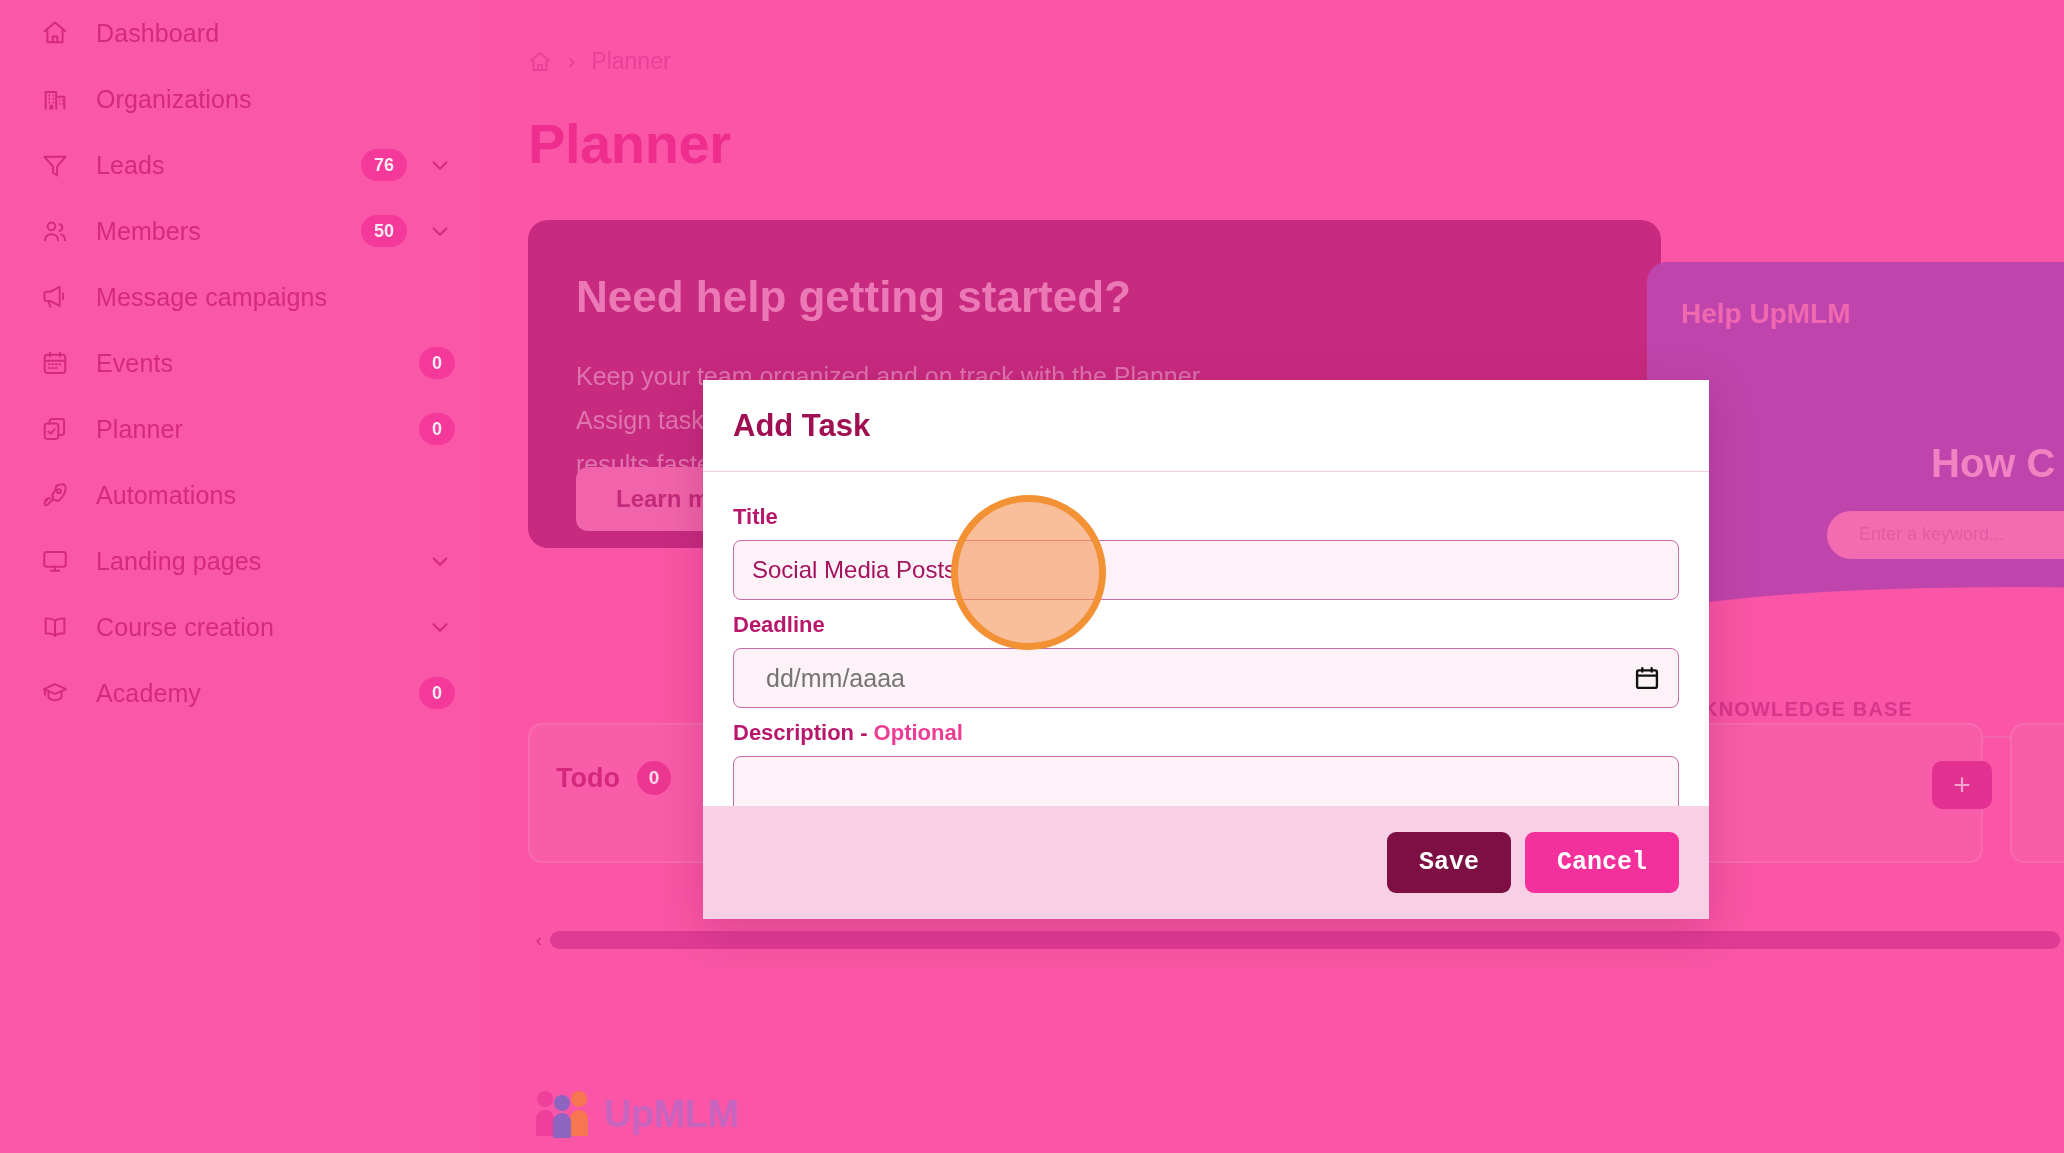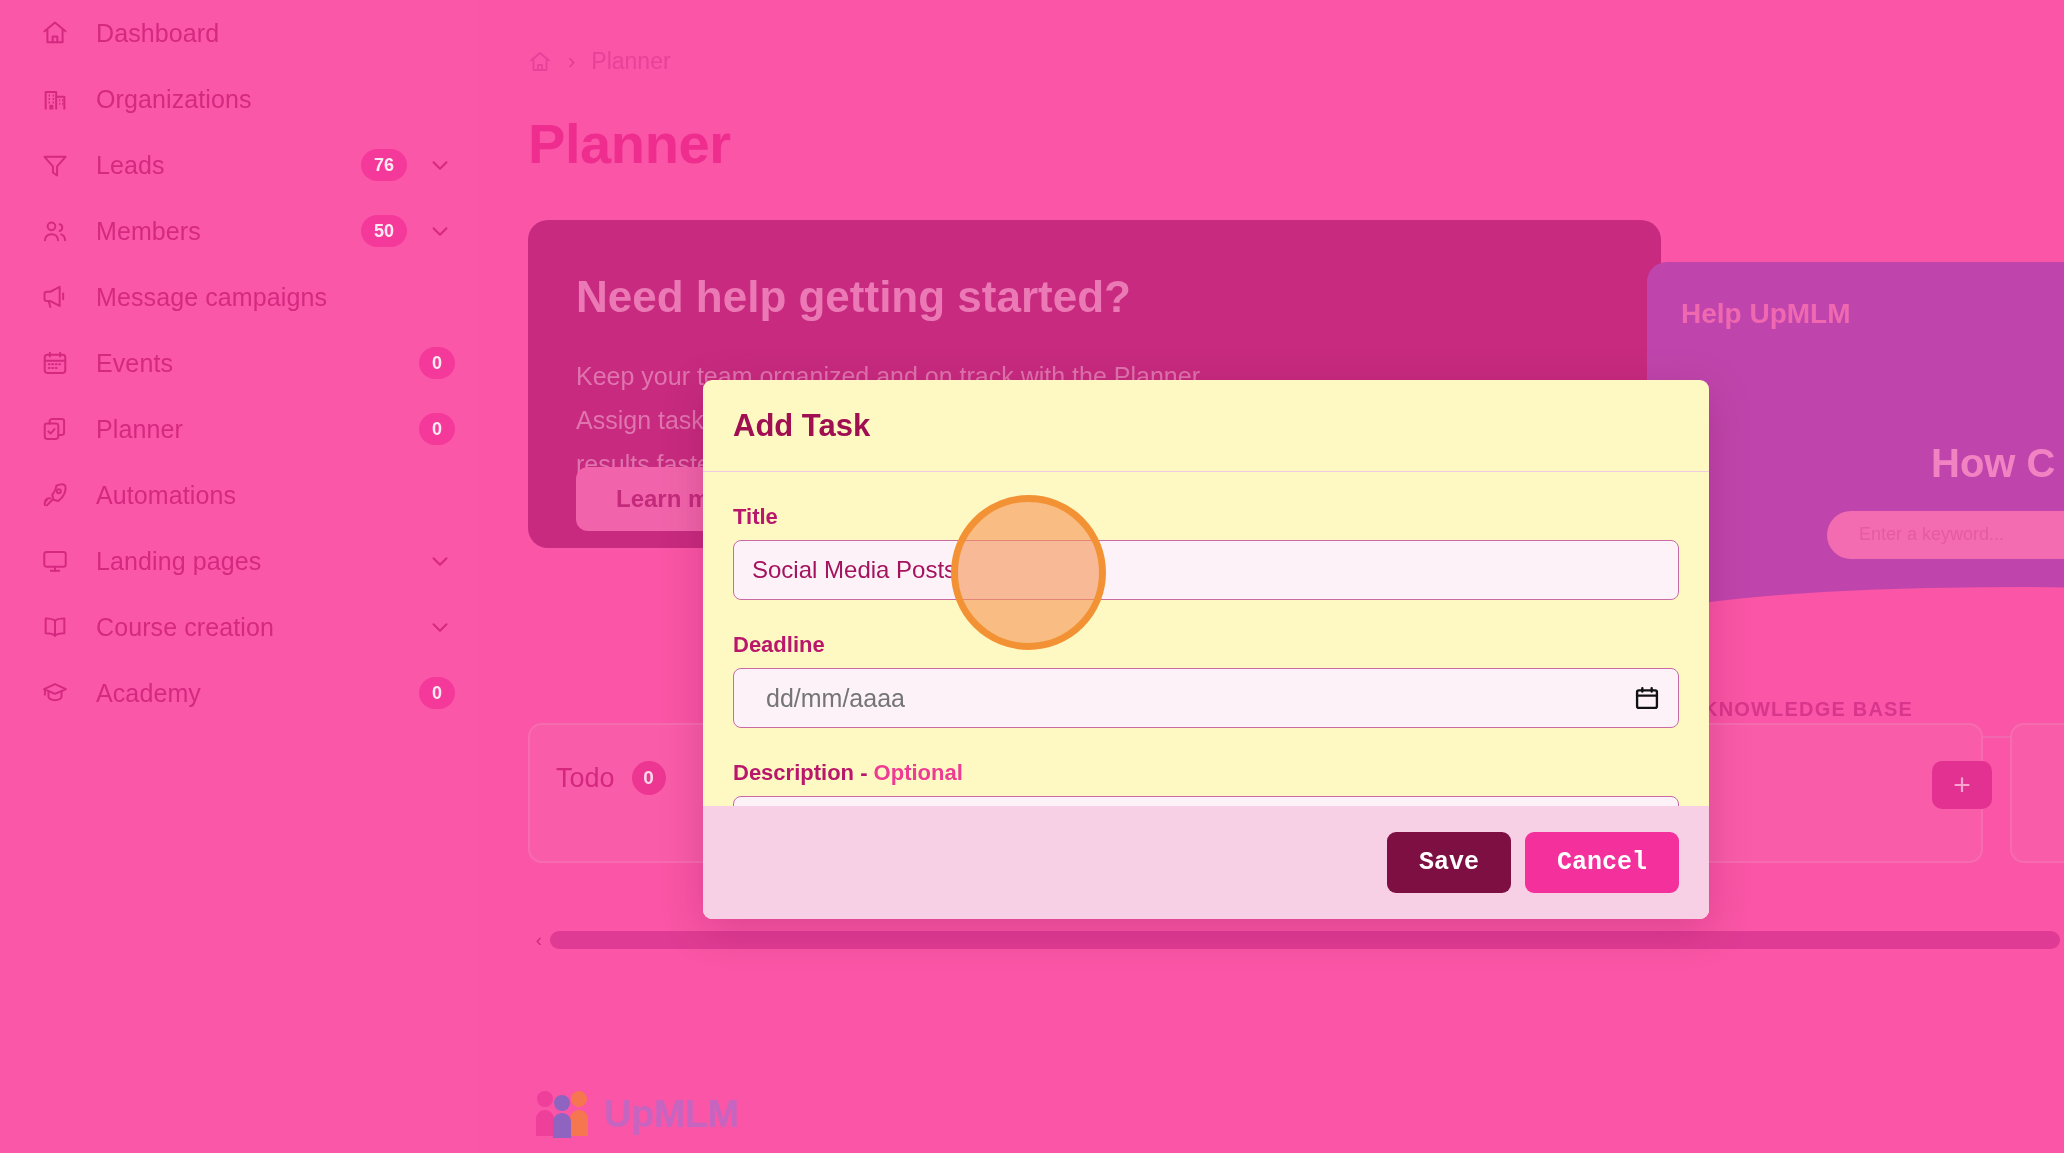--- a/index.html
+++ b/index.html
@@ -249,8 +249,8 @@
   .modal {
     position: absolute; left: 703px; top: 380px;
     width: 1006px; height: 539px;
-    background: #fef9c3;
-    border-radius: 9px;
+    background: #ffffff;
+    border-radius: 0;
     box-shadow: 0 10px 42px rgba(110,10,60,.22);
     overflow: hidden;
     z-index: 50;

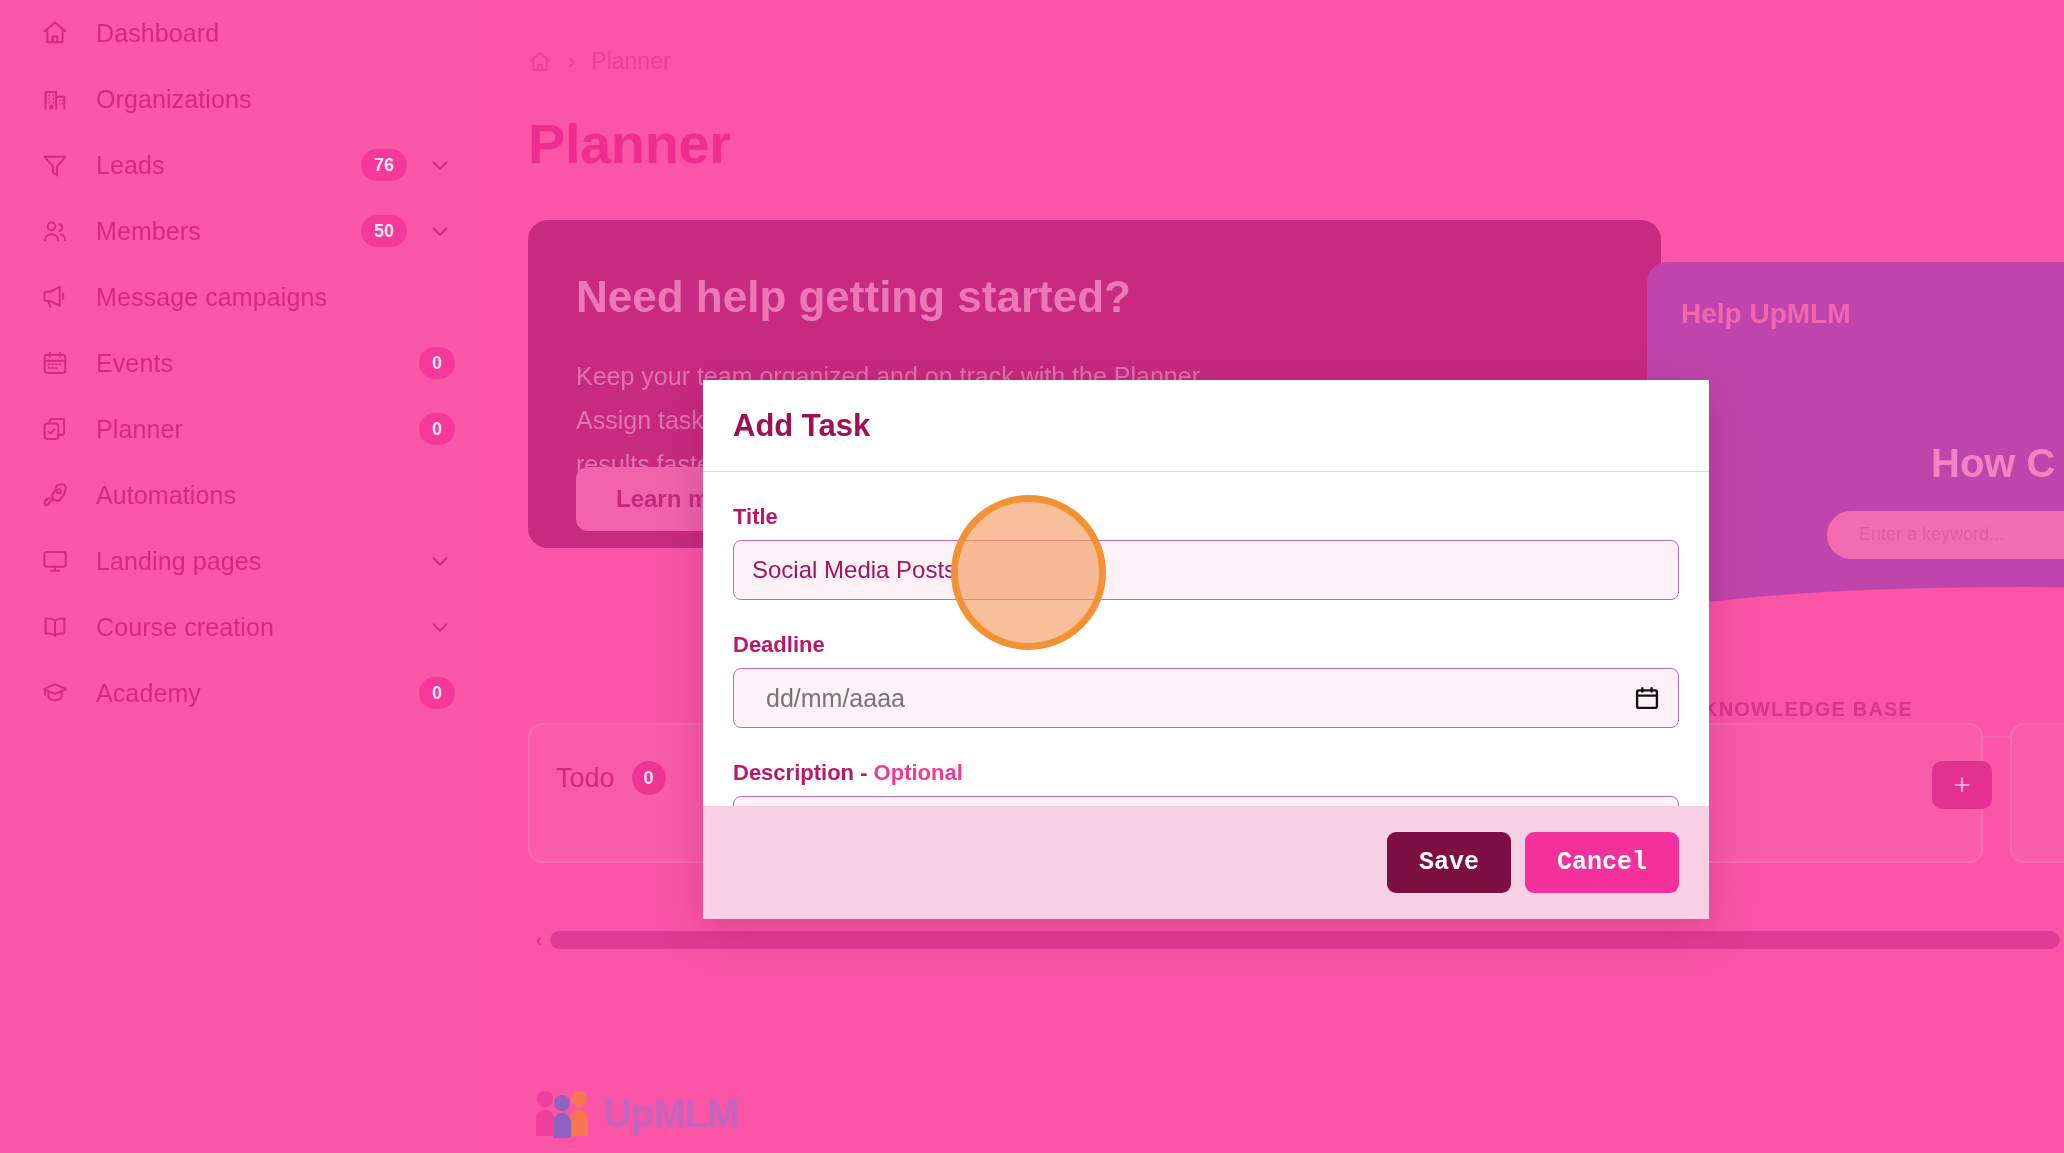--- a/index.html
+++ b/index.html
@@ -288,7 +288,7 @@
     outline: none;
   }
   .text-input::placeholder { color: #b8568f; }
-  .field { margin-bottom: 32px; }
+  .field { margin-bottom: 12px; }
   .date-wrap { position: relative; }
   .date-input {
     width: 100%; height: 60px;

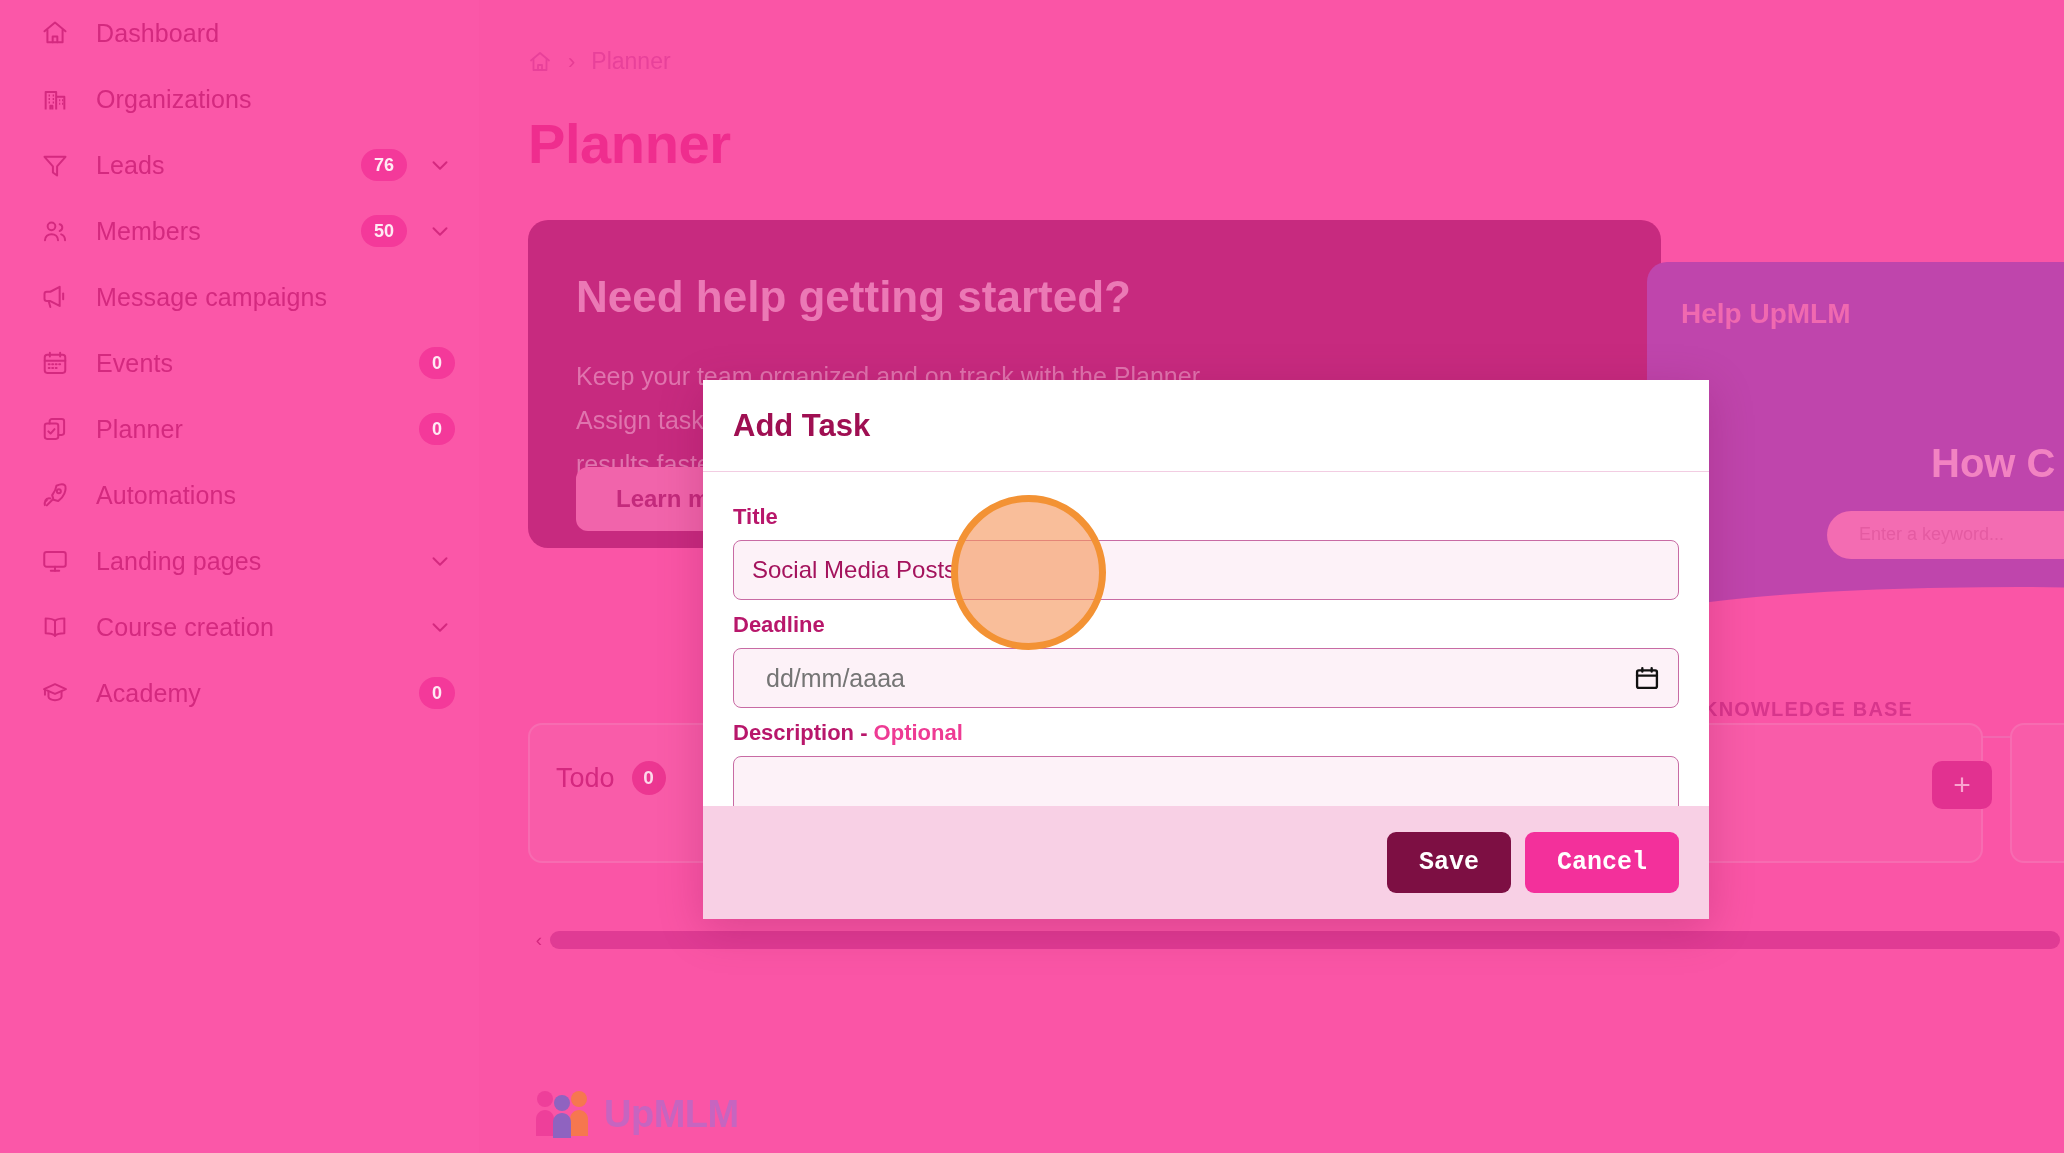--- a/index.html
+++ b/index.html
@@ -179,7 +179,7 @@
     display: flex; align-items: center;
   }
   .todo-label {
-    font-size: 27px; font-weight: normal;
+    font-size: 27px; font-weight: bold;
     color: #d4287f;
     margin-right: 17px;
   }

